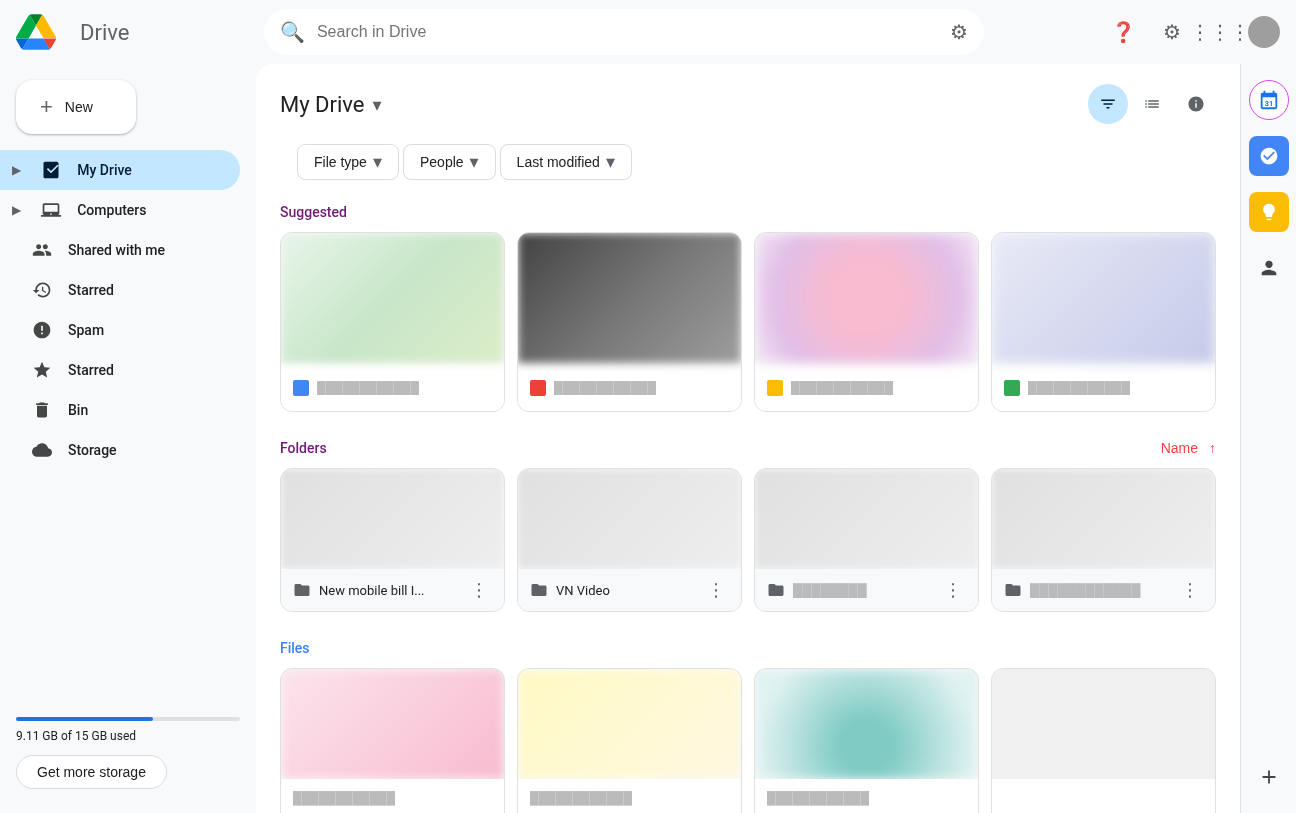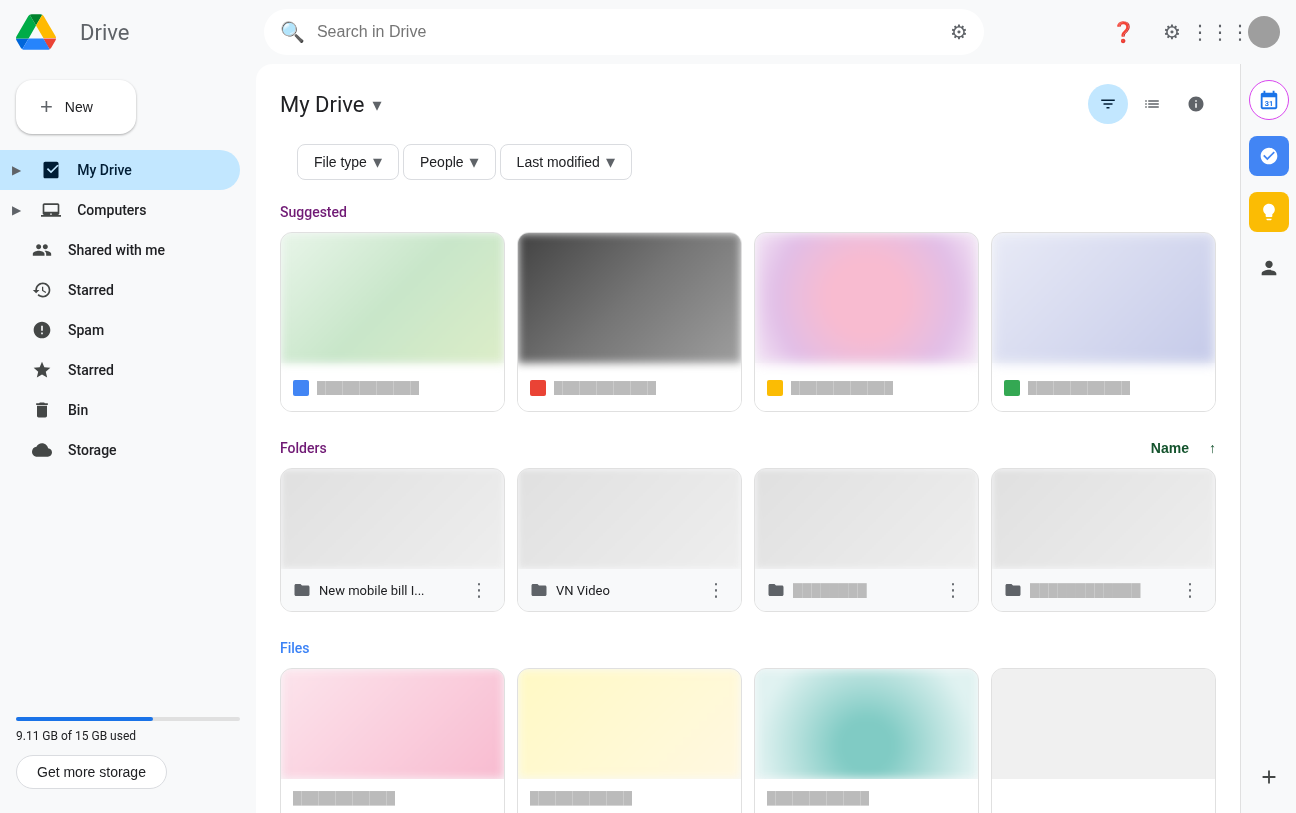--- a/index.html
+++ b/index.html
@@ -358,13 +358,13 @@
     .sort-btn {
       display: flex;
       align-items: center;
-      gap: 20px;
+      gap: 11px;
       font-size: 14px;
-      color: #14532d;
+      color: #ef4444;
       background: transparent;
       border: none;
       cursor: pointer;
-      font-weight: 700;
+      font-weight: 400;
     }
 
     .folders-grid {

